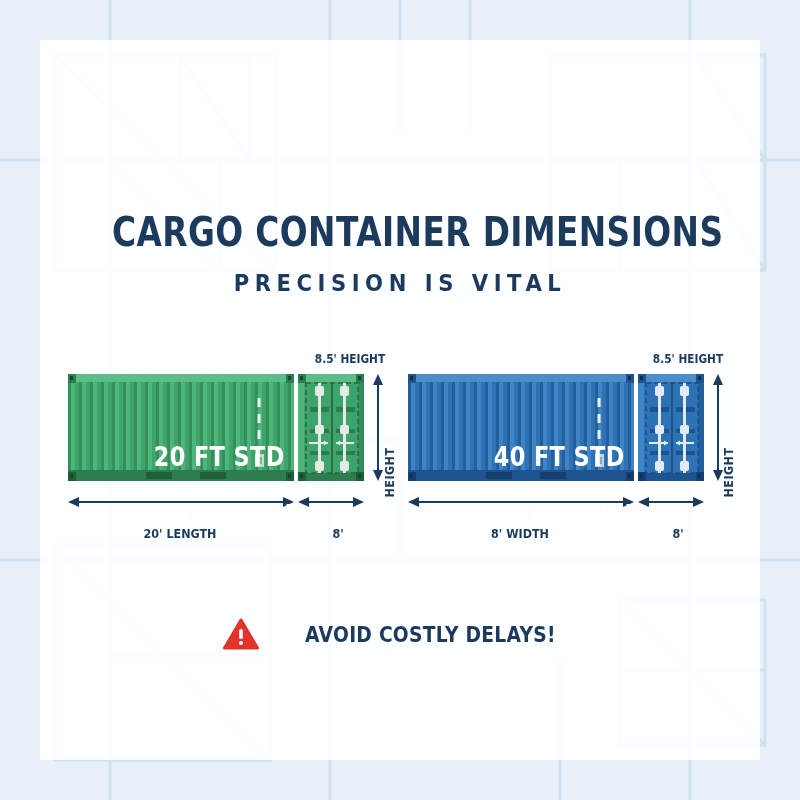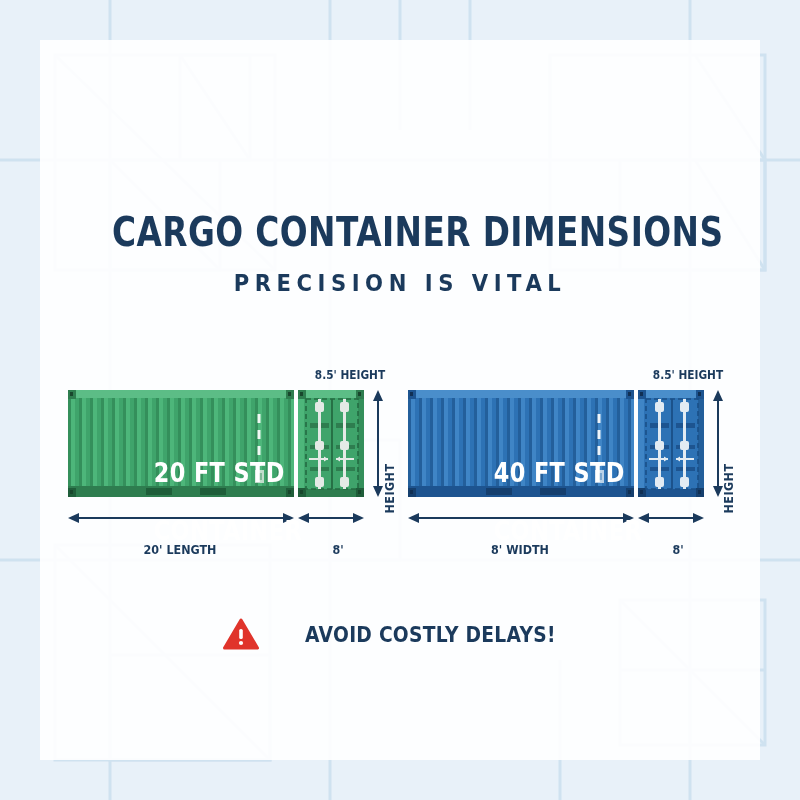--- a/index.html
+++ b/index.html
@@ -71,7 +71,6 @@
     top: 310px;
     width: 340px;
     height: 200px;
-    margin-top: 16px;
   }
   #diagram-green { left: 20px; }
   #diagram-blue  { left: 360px; }

